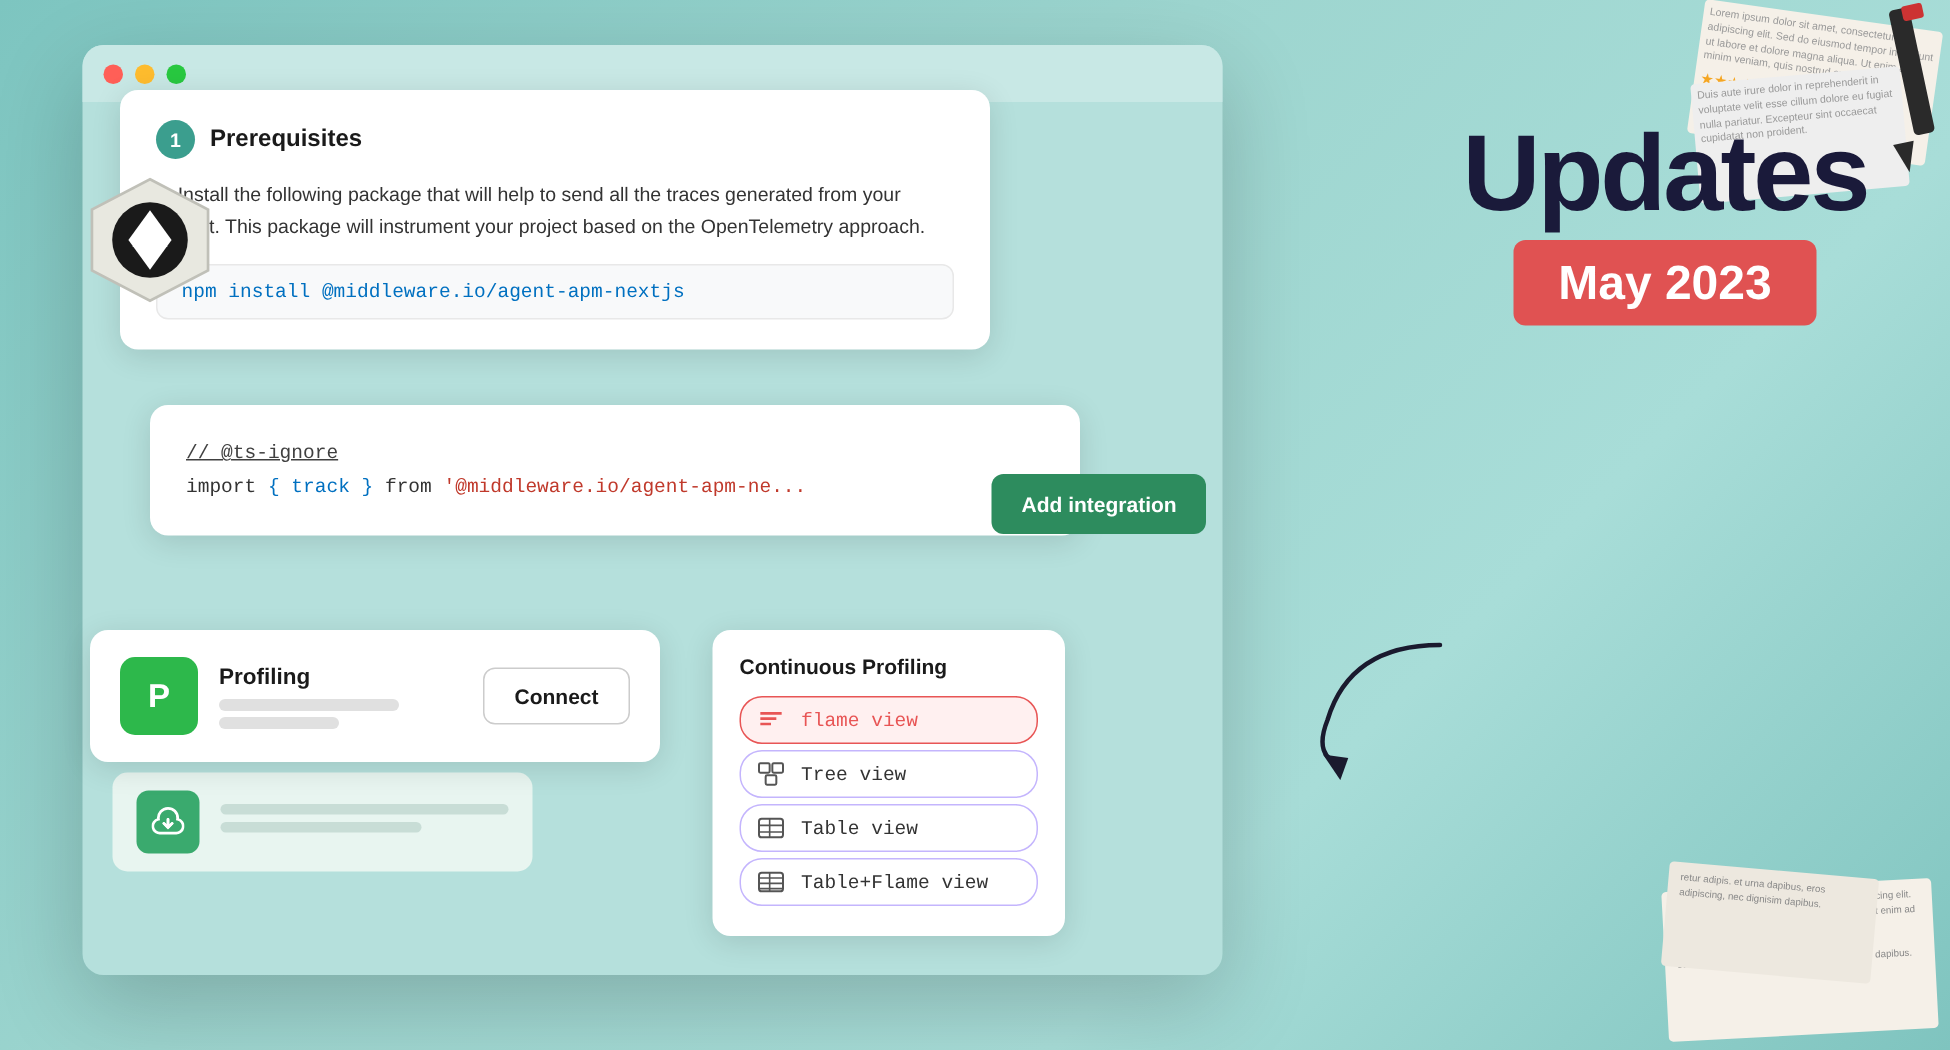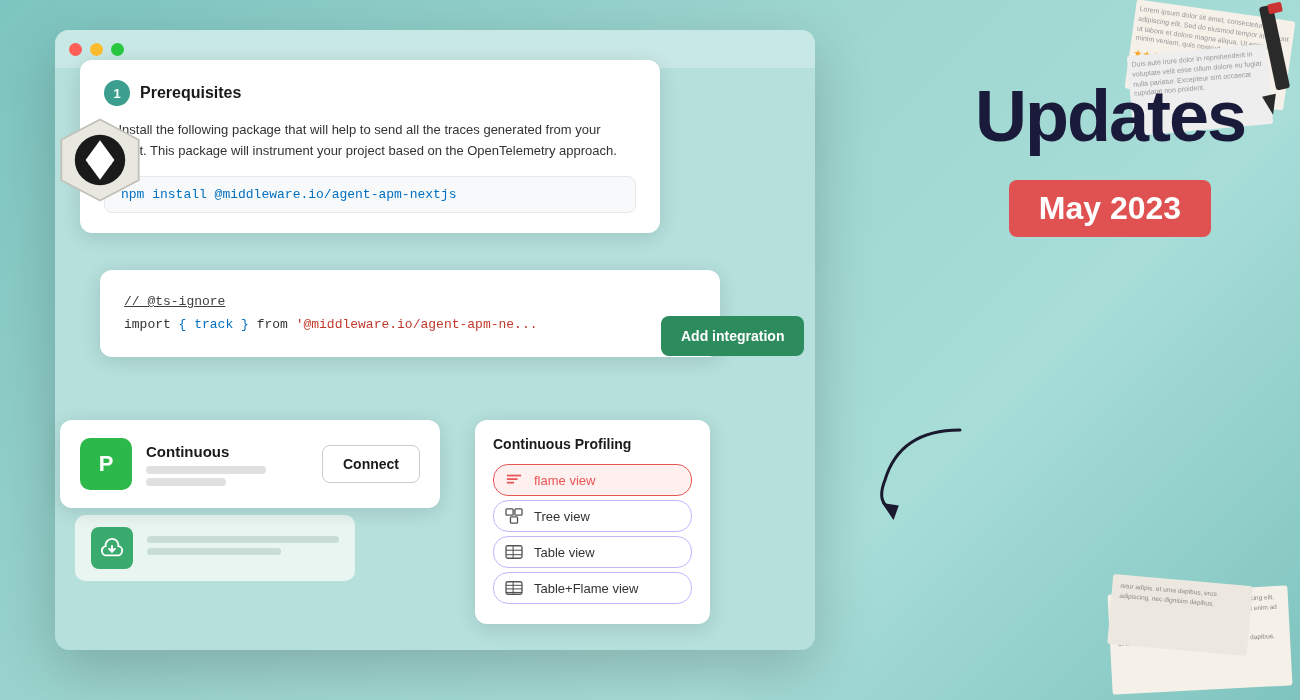--- a/index.html
+++ b/index.html
@@ -387,7 +387,7 @@
       font-weight: 700;
       padding: 10px 30px;
       border-radius: 8px;
-      margin-top: 28px;
+      margin-top: 8px;
     }
 
     

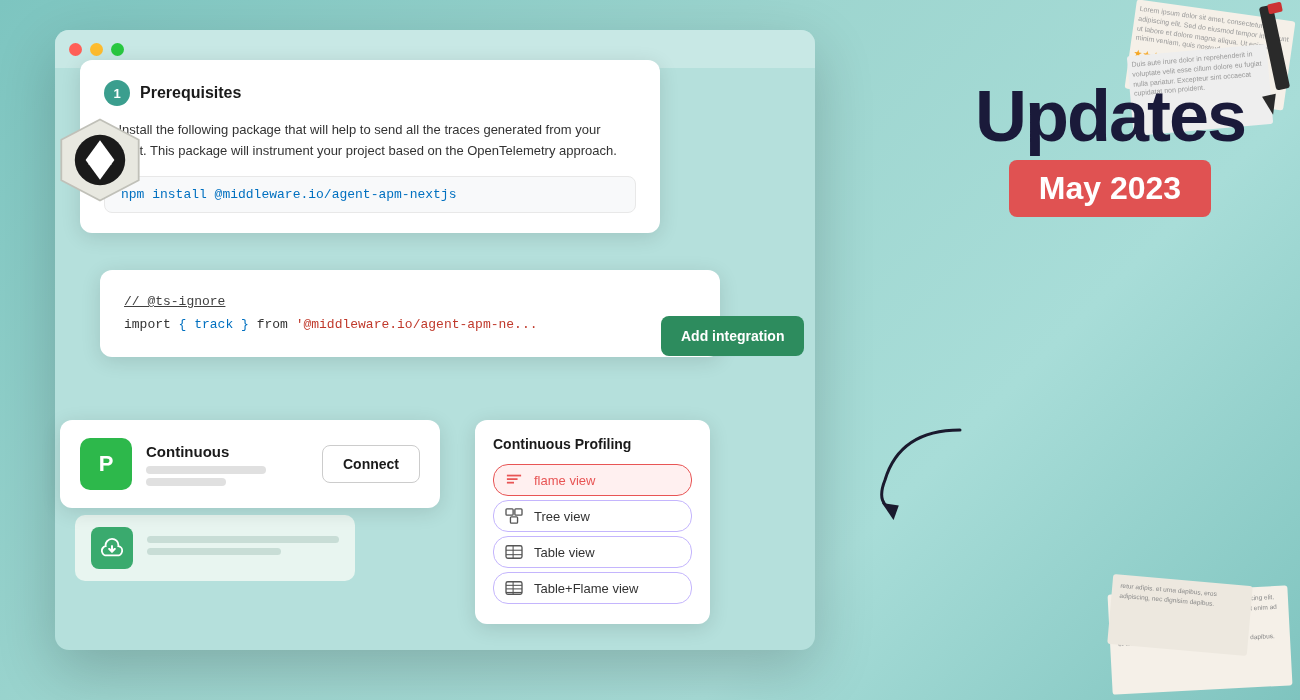--- a/index.html
+++ b/index.html
@@ -484,7 +484,7 @@
   <div class="pd-row">
     <div class="pd-icon">P</div>
     <div class="pd-info">
-      <div class="pd-name">Continuous</div>
+      <div class="pd-name">Profiling</div>
       <div class="pd-lines">
         <div class="pd-line pd-line-1"></div>
         <div class="pd-line pd-line-2"></div>

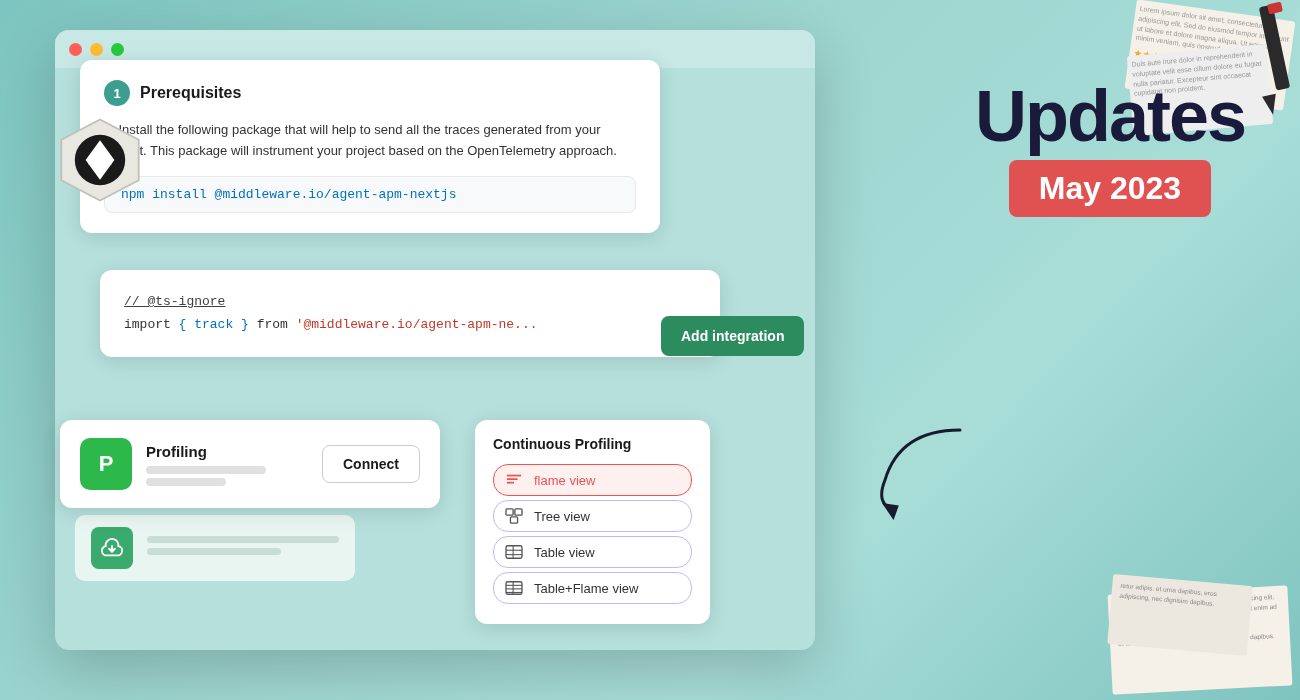--- a/index.html
+++ b/index.html
@@ -342,6 +342,7 @@
       font-weight: 500;
       color: #333;
       cursor: pointer;
+      font-family: Liberation Mono, monospace;
     }
 
     .view-option.active {

